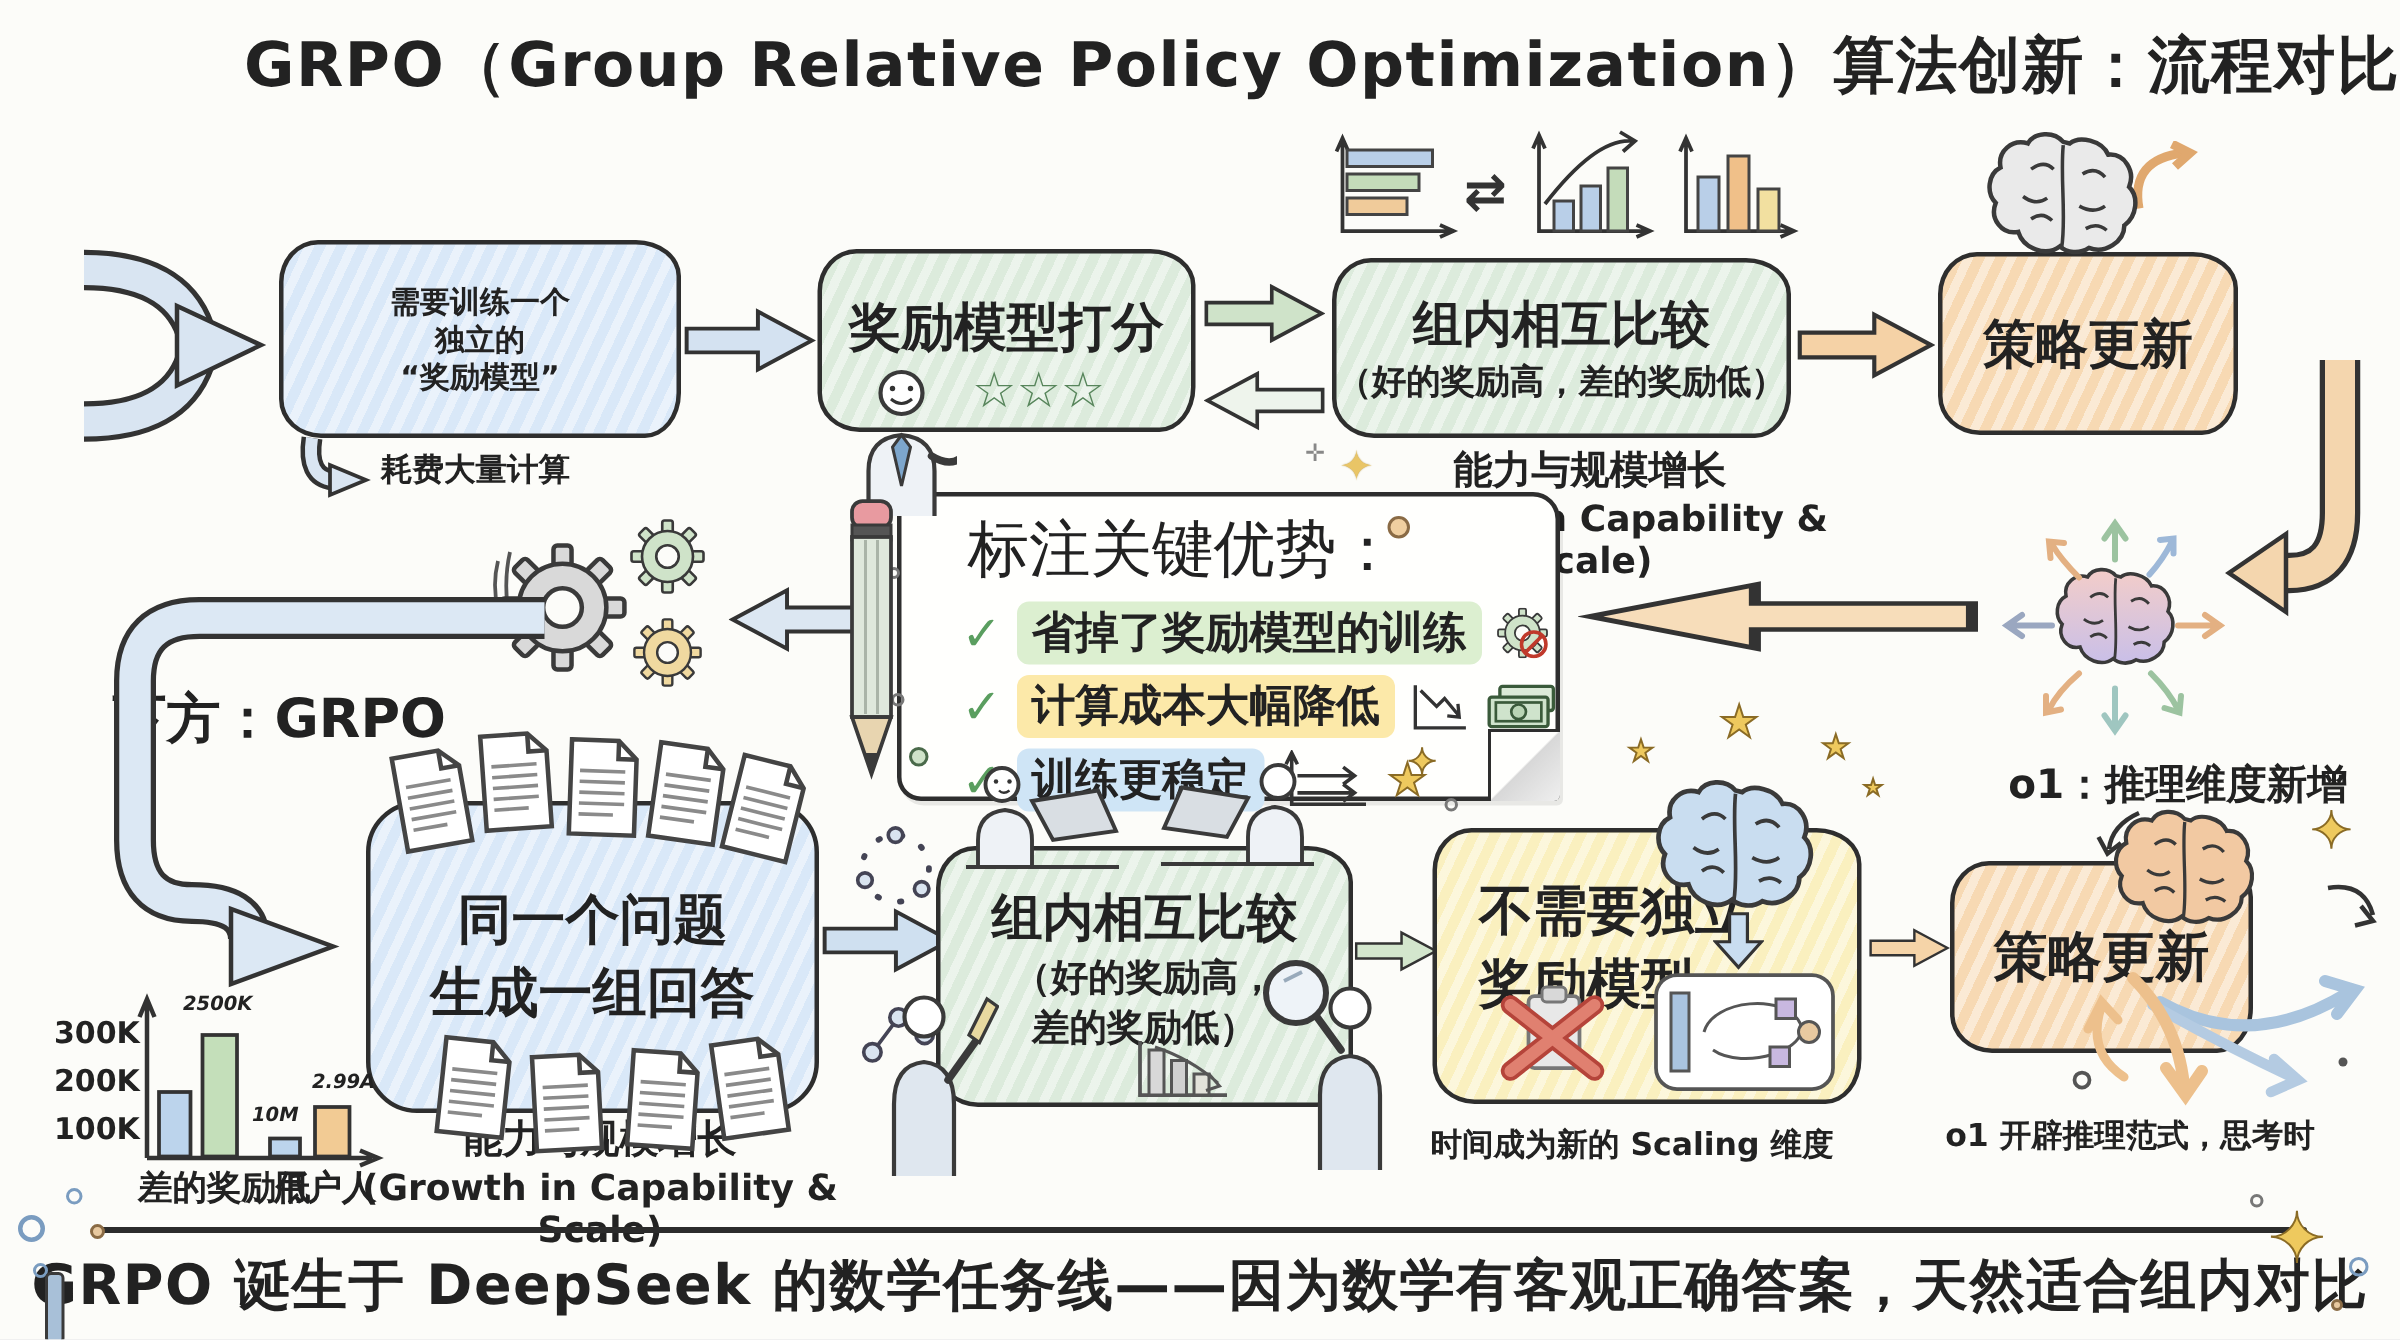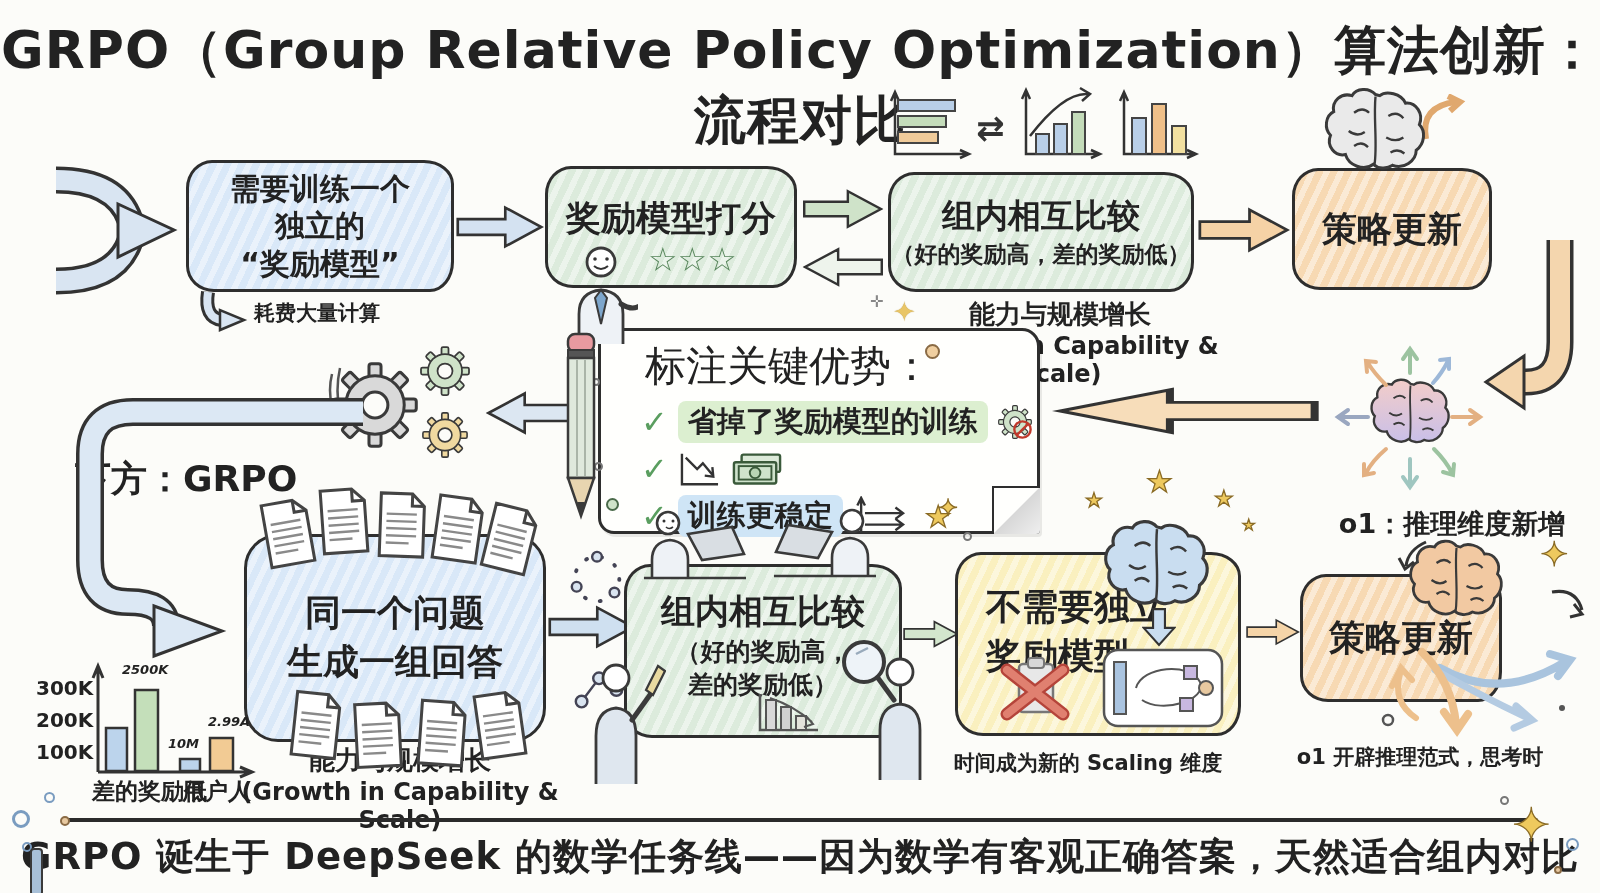--- a/index.html
+++ b/index.html
@@ -23,7 +23,7 @@
   .bg-green{background-color:#dcebdc;}
   .bg-orange{background-color:#f7d9b3;}
   .bg-yellow{background-color:#faf0bf;}
-  .title{width:100%;text-align:center;font-size:52px;font-weight:bold;letter-spacing:1px;}
+  .title{width:100%;text-align:right;font-size:41px;font-weight:bold;letter-spacing:1px;}
   .section-label{font-size:36px;font-weight:bold;}
   .boxtext-l{font-size:30px;font-weight:bold;line-height:1.25;text-align:center;}
   .boxtitle{font-size:35px;font-weight:bold;}

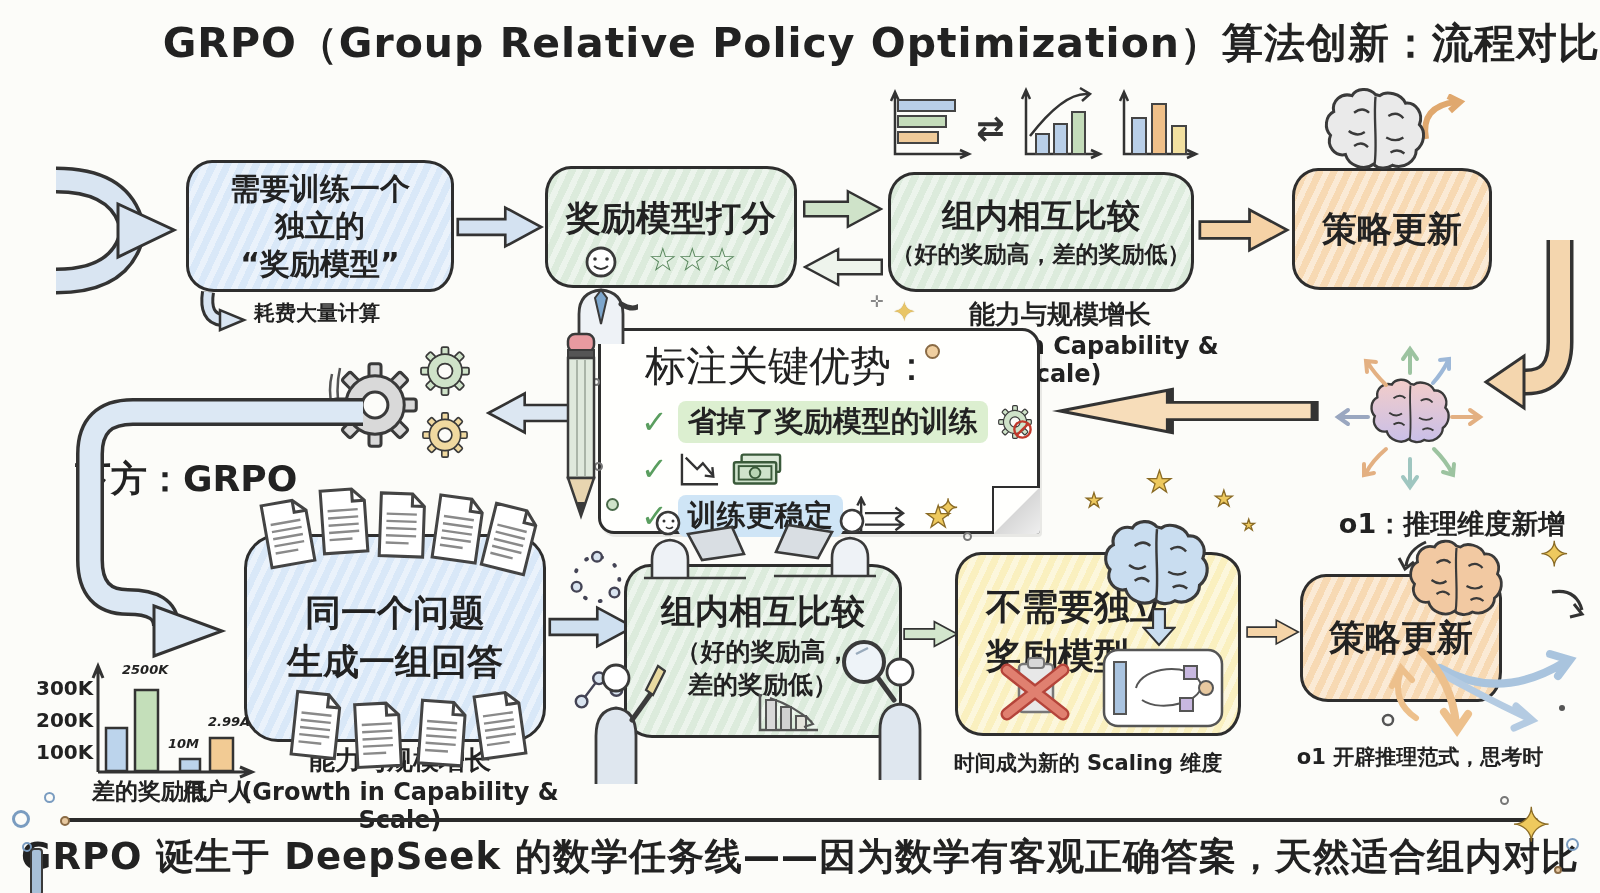--- a/index.html
+++ b/index.html
@@ -25,7 +25,7 @@
   .bg-yellow{background-color:#faf0bf;}
   .title{width:100%;text-align:right;font-size:41px;font-weight:bold;letter-spacing:1px;}
   .section-label{font-size:36px;font-weight:bold;}
-  .boxtext-l{font-size:30px;font-weight:bold;line-height:1.25;text-align:center;}
+  .boxtext-l{font-size:20px;font-weight:bold;line-height:1.25;text-align:center;}
   .boxtitle{font-size:35px;font-weight:bold;}
   .boxsub{font-size:23px;font-weight:bold;}
   .note{font-size:21px;font-weight:bold;line-height:1.3;text-align:center;}

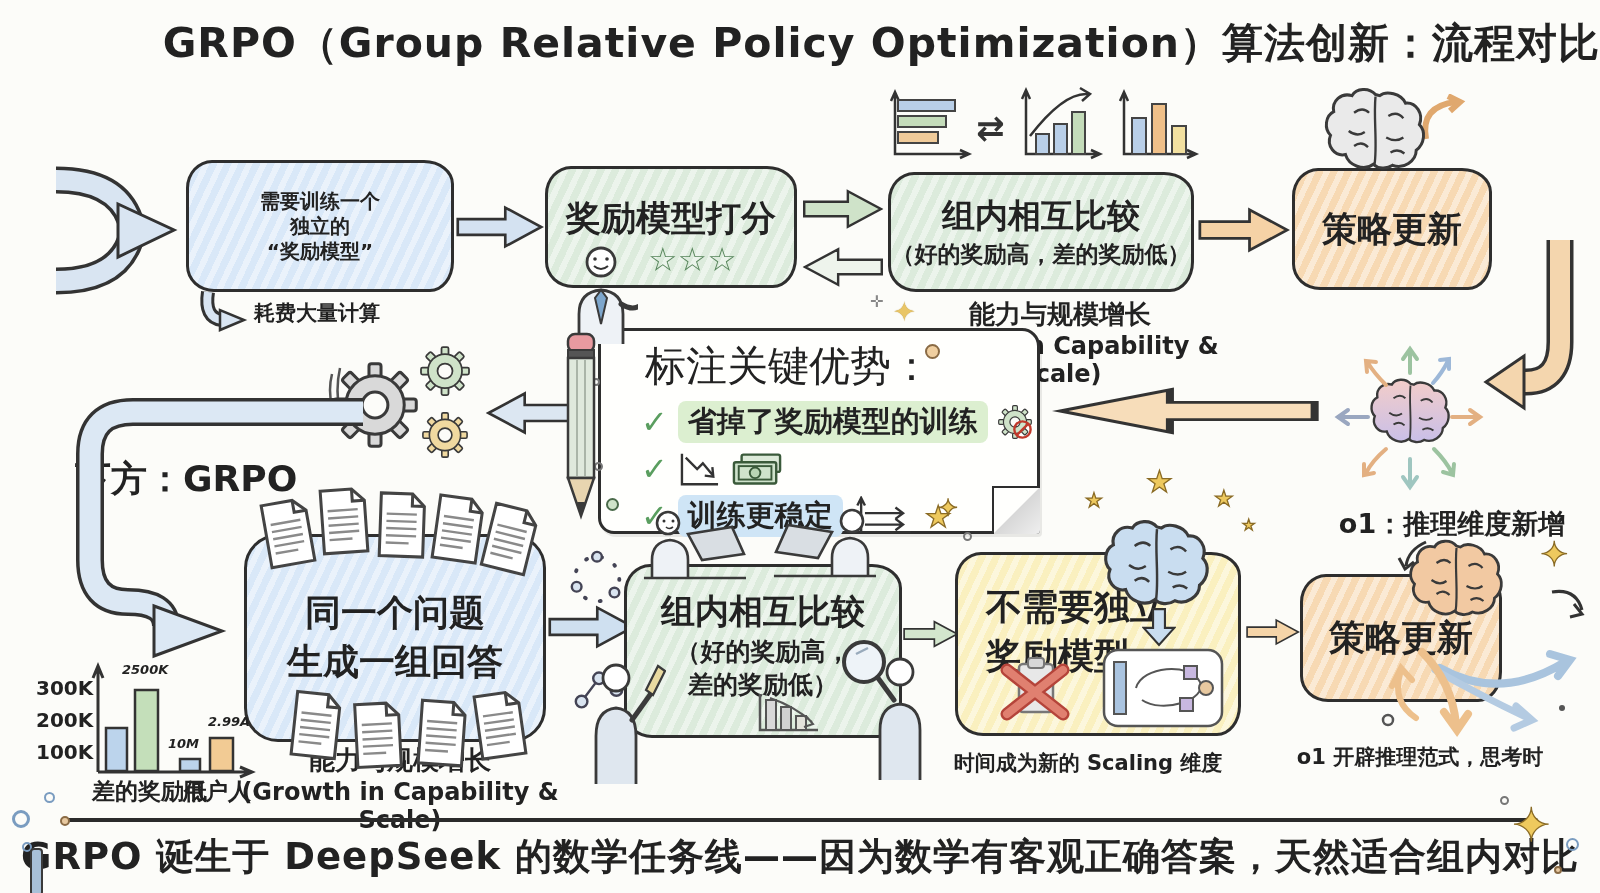--- a/index.html
+++ b/index.html
@@ -240,6 +240,7 @@
     </div>
     <div class="adv-row">
       <span class="check">✓</span>
+      <span class="adv-text hl1">计算成本大幅降低</span>
       <svg width="44" height="38" viewBox="0 0 46 40">
         <path d="M4,4 V36 H42" fill="none" stroke="#333" stroke-width="2.5"></path>
         <path d="M8,8 L20,20 L26,14 L36,26 M36,18 L37,28 L28,27" fill="none" stroke="#333" stroke-width="2.5"></path>

